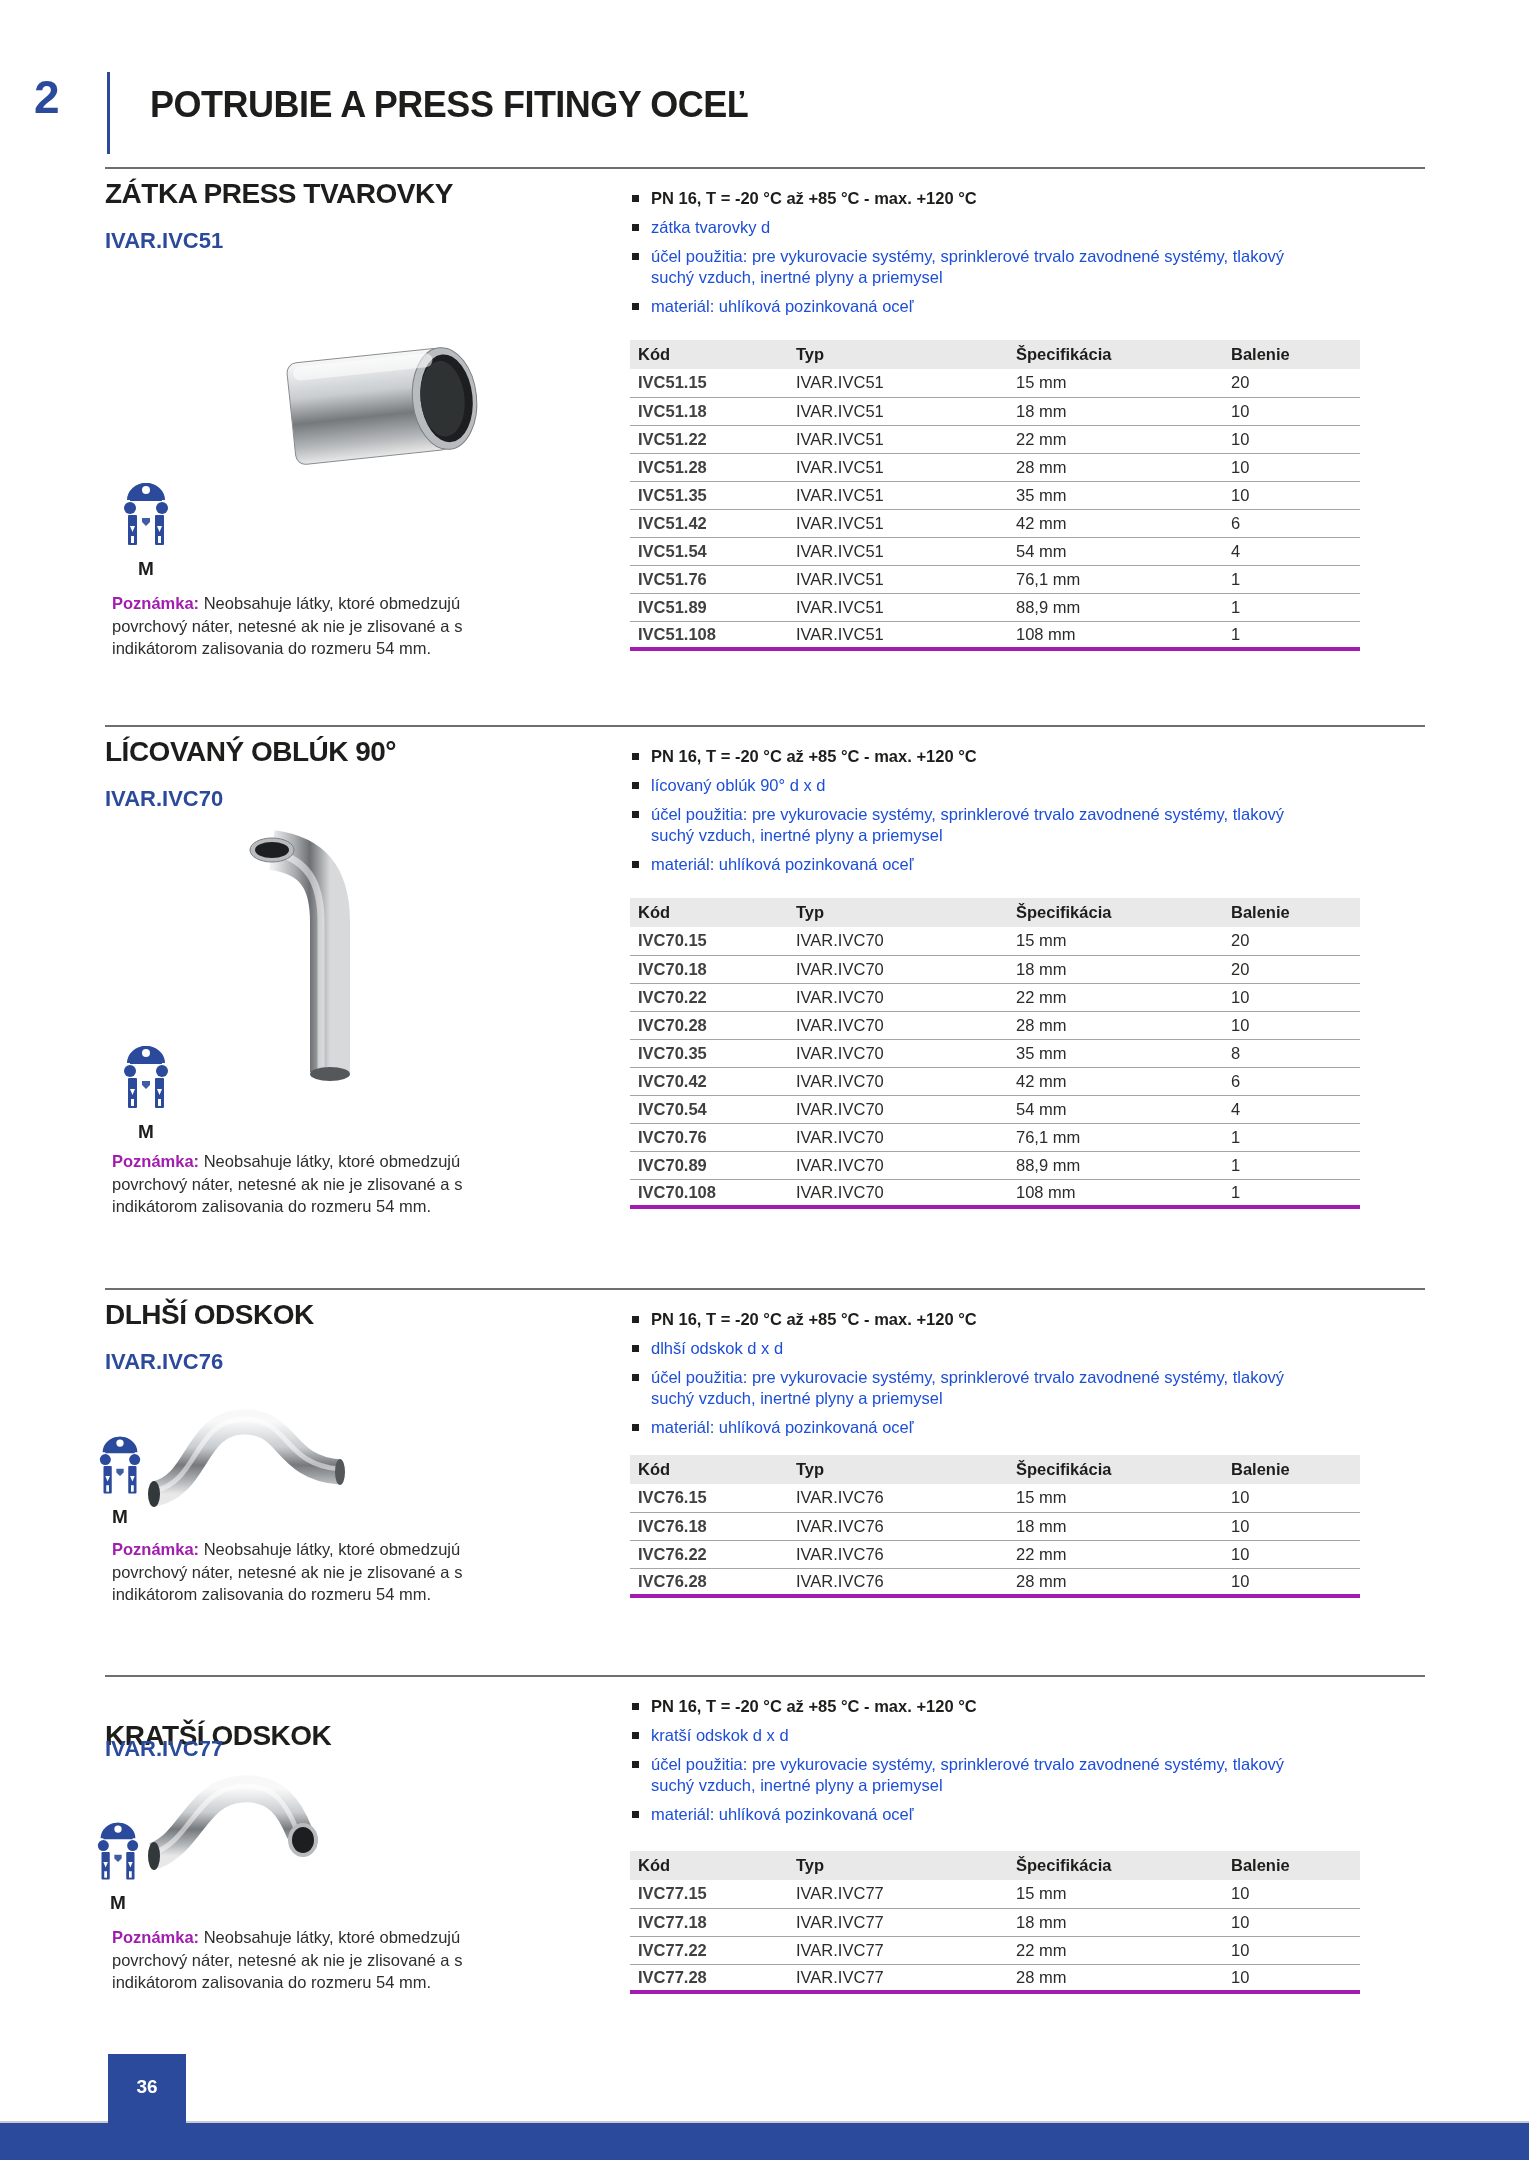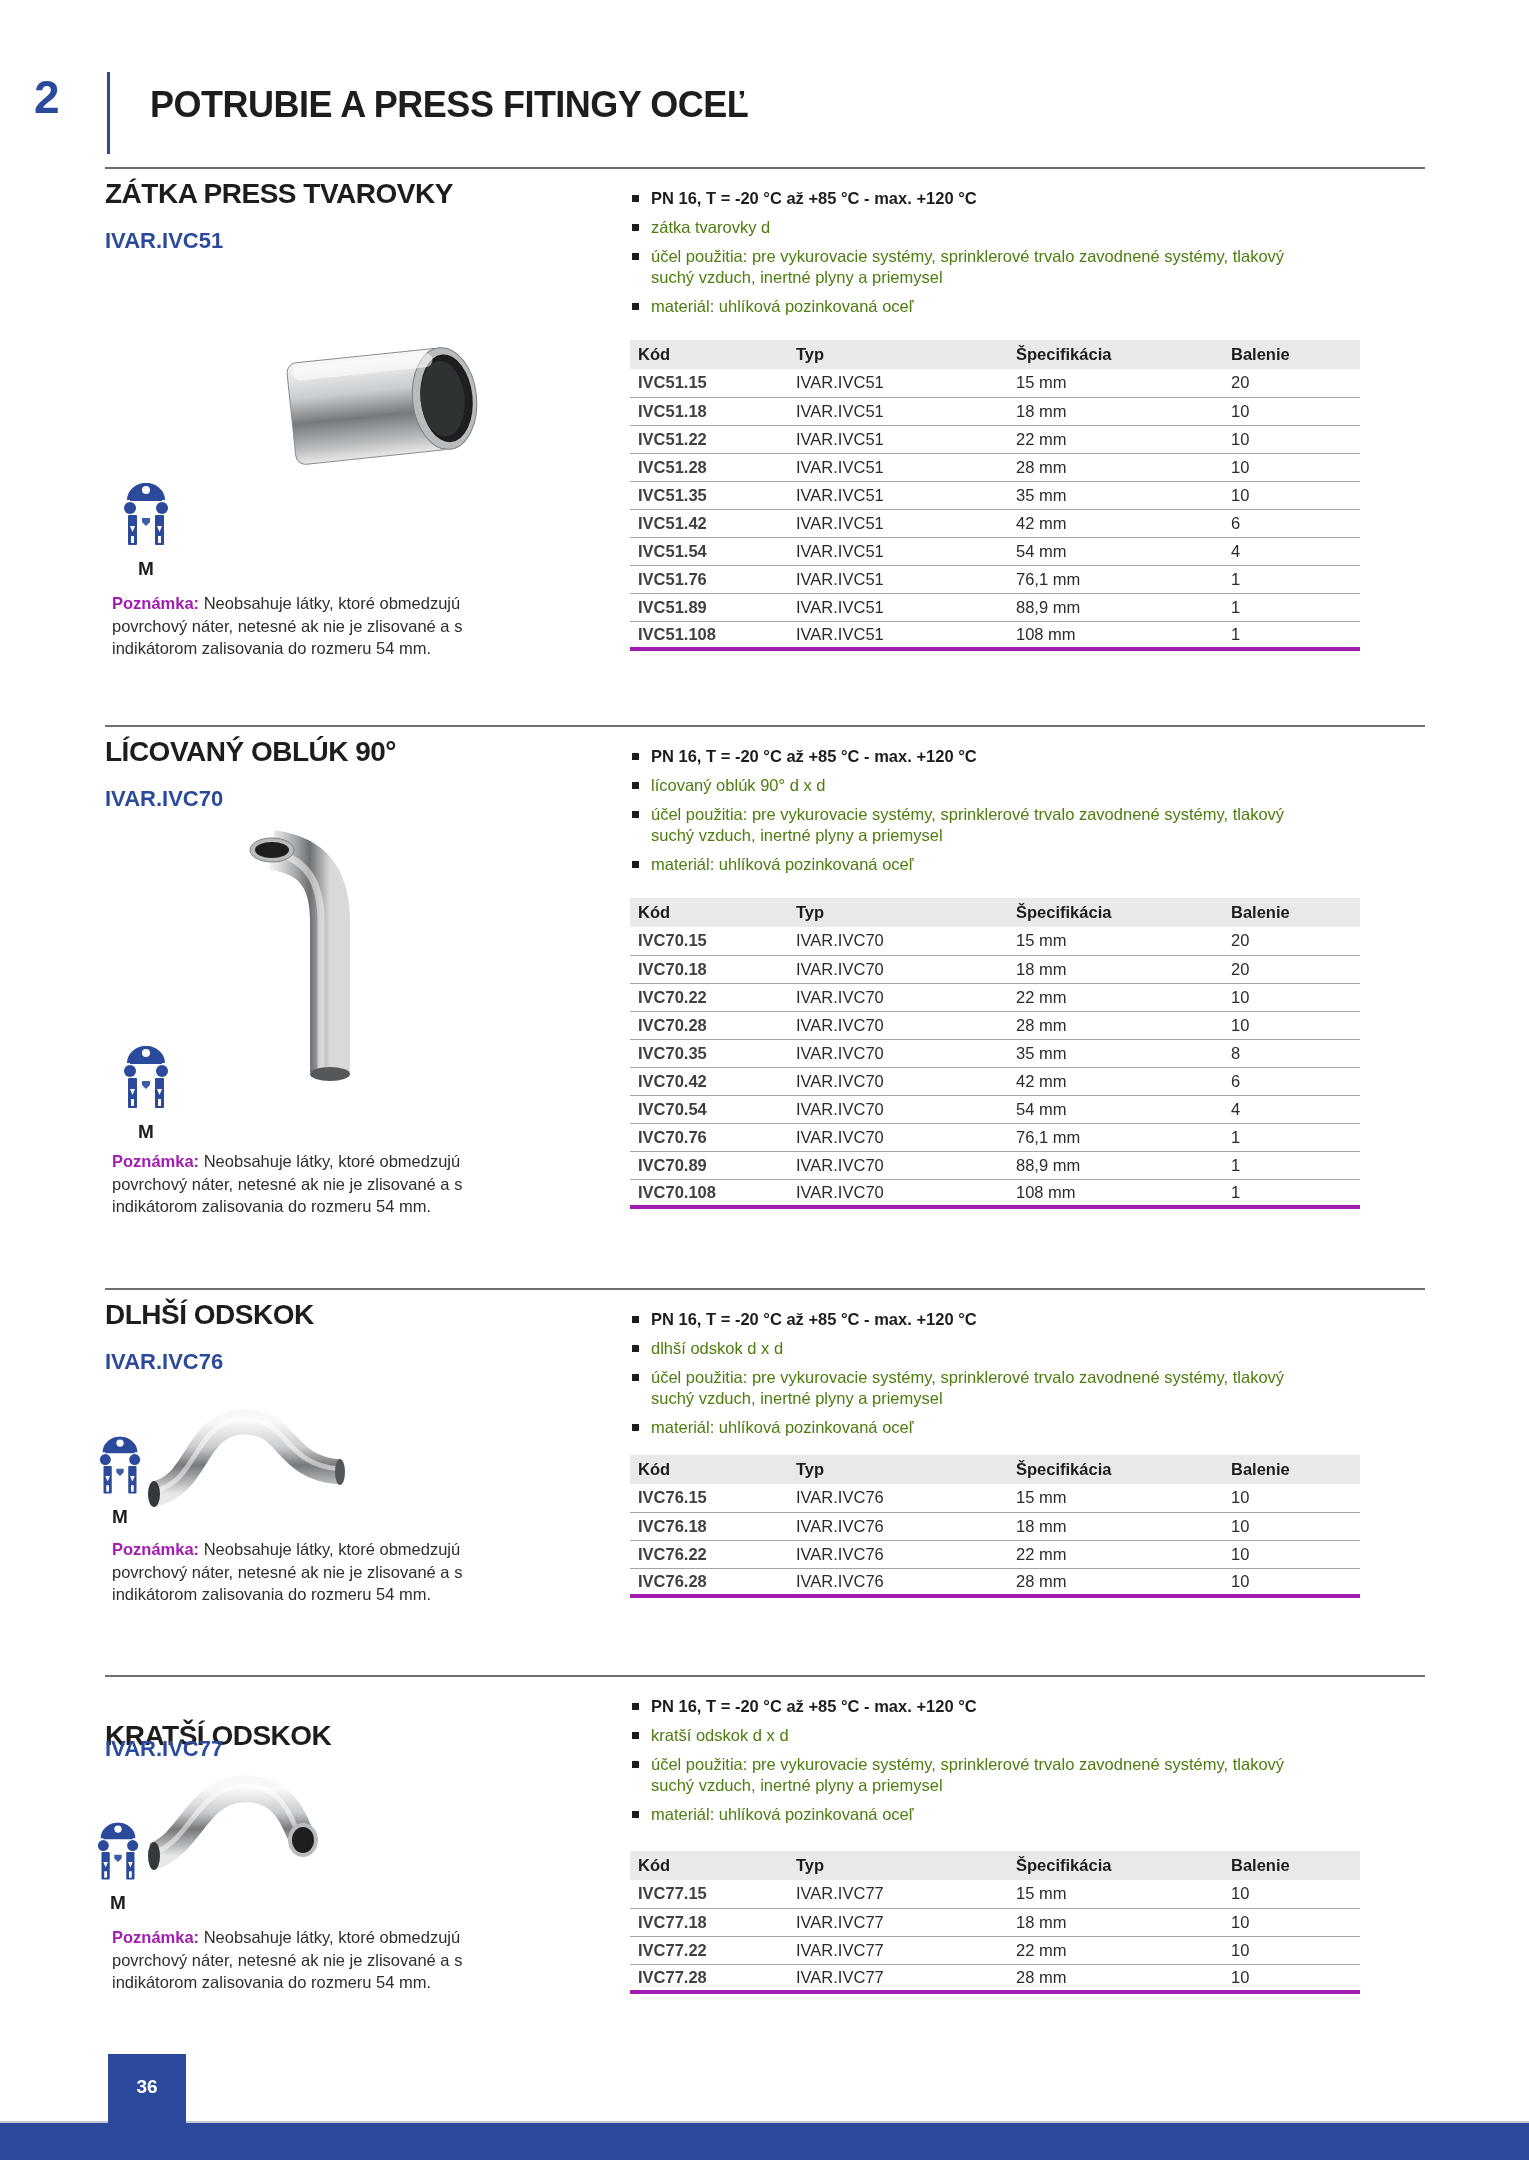--- a/index.html
+++ b/index.html
@@ -35,7 +35,7 @@
   .bullets { left:630px; width:662px; list-style:none; }
   .bullets li {
     position:relative; padding-left:21px; margin-bottom:8px;
-    font-size:16.5px; line-height:21px; color:#4d7c0f;
+    font-size:16.5px; line-height:21px; color:#1d4ed8;
   }
   .bullets li::before {
     content:""; position:absolute; left:2px; top:7px;

